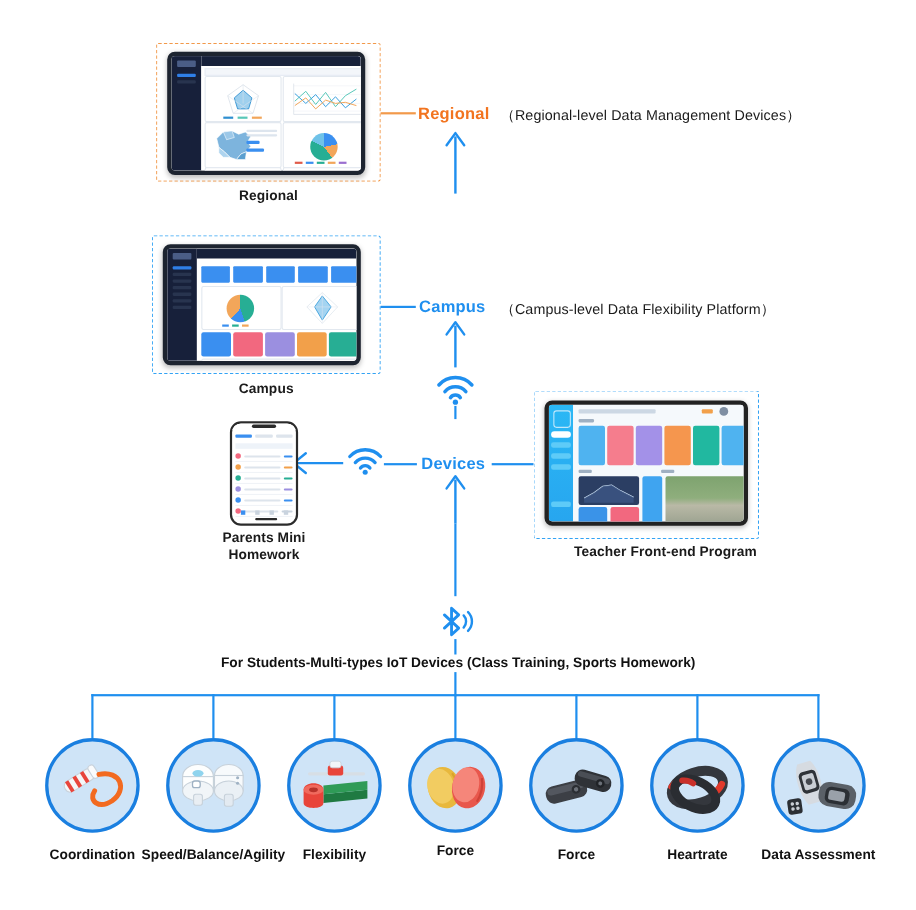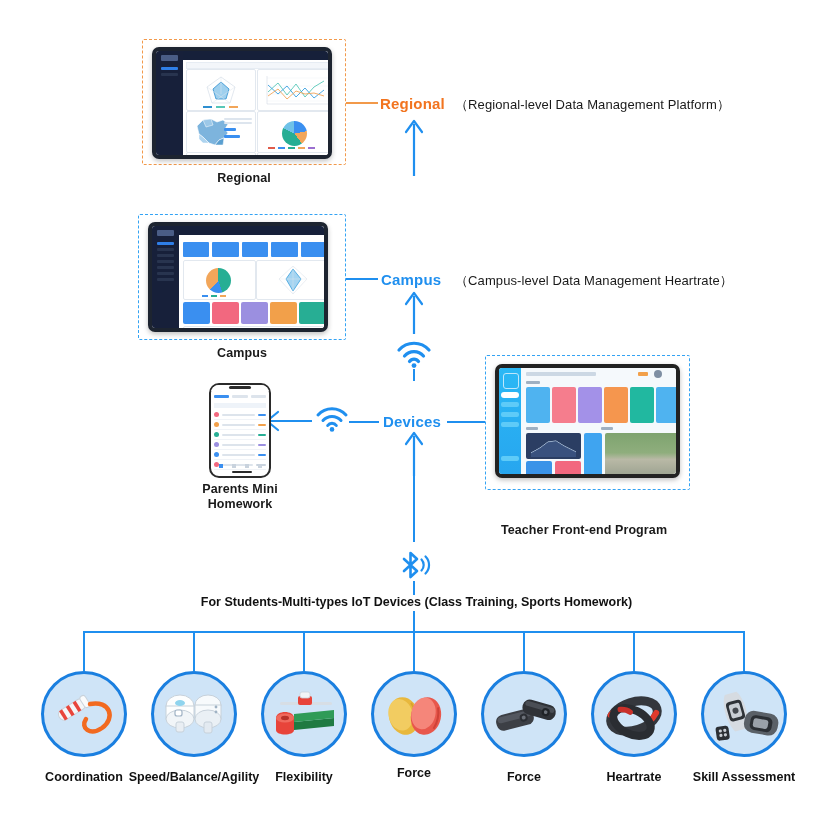--- a/index.html
+++ b/index.html
@@ -137,7 +137,7 @@
 
 <div class="ln orange abs" style="left:346px;top:101.5px;width:32px;height:2px;"></div>
 <div class="tierlabel abs" style="left:380px;top:95px;color:#f2741f;">Regional</div>
-<div class="tierdesc abs" style="left:455px;top:96px;">（Regional-level Data Management Platform）</div>
+<div class="tierdesc abs" style="left:455px;top:96px;">（Regional-level Data Management Devices）</div>
 
 <svg class="abs" style="left:404px;top:116px;" width="20" height="60">
   <line x1="10" y1="60" x2="10" y2="8" stroke="#1f8fef" stroke-width="2.2"></line>

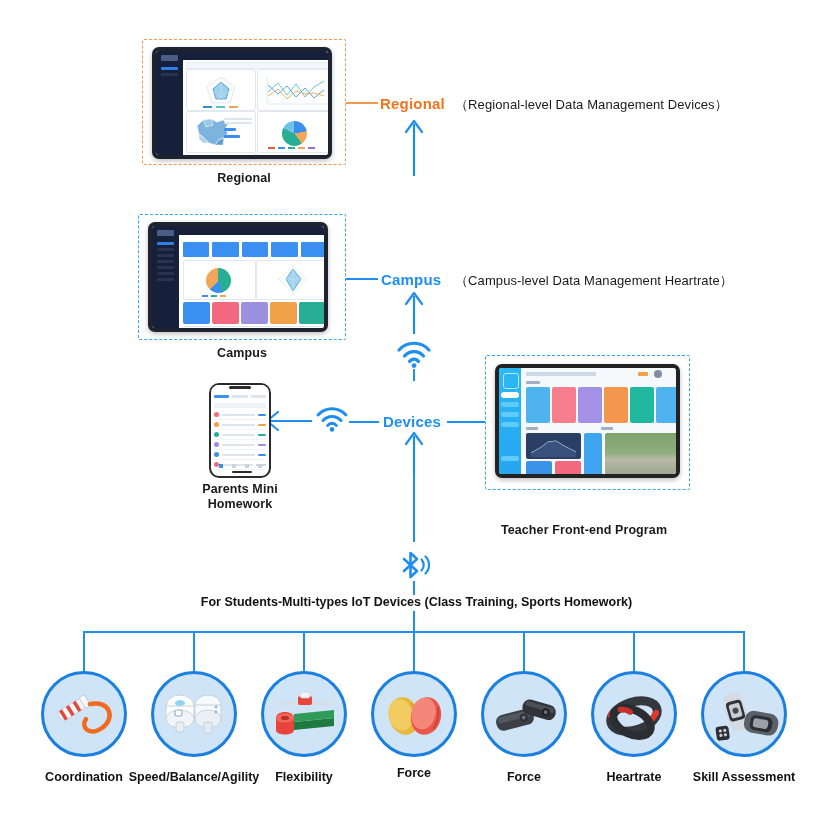--- a/index.html
+++ b/index.html
@@ -203,7 +203,7 @@
 
 <div class="ln abs" style="left:346px;top:277.5px;width:32px;height:2px;"></div>
 <div class="tierlabel abs" style="left:381px;top:271px;color:#1f8fef;">Campus</div>
-<div class="tierdesc abs" style="left:455px;top:272px;">（Campus-level Data Management Heartrate）</div>
+<div class="tierdesc abs" style="left:455px;top:272px;">（Campus-level Data Flexibility Platform）</div>
 
 <svg class="abs" style="left:404px;top:288px;" width="20" height="46">
   <line x1="10" y1="46" x2="10" y2="8" stroke="#1f8fef" stroke-width="2.2"></line>

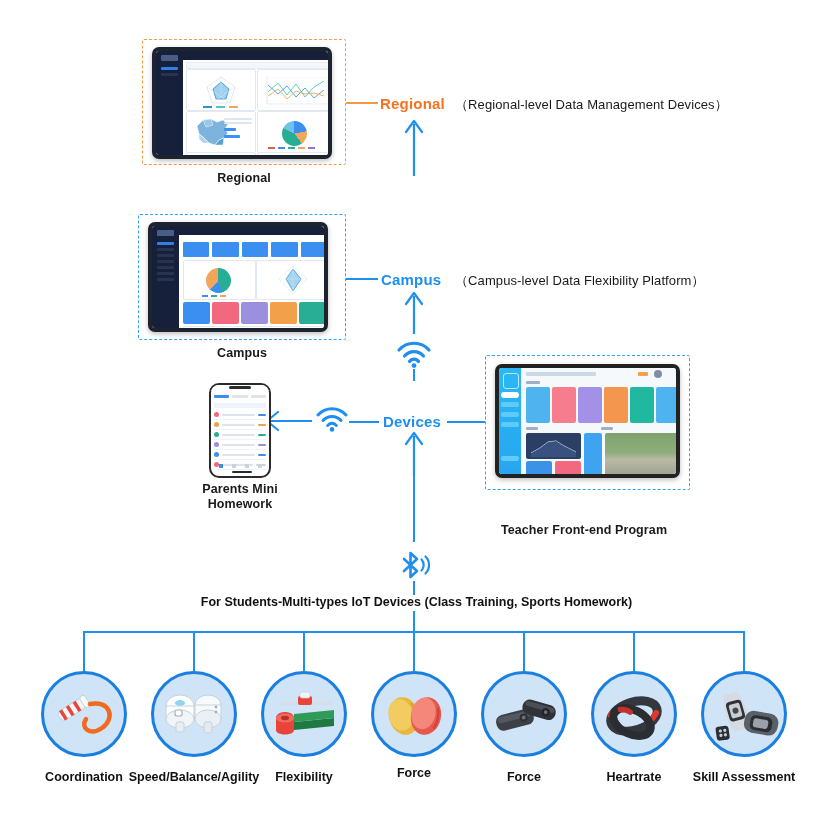--- a/index.html
+++ b/index.html
@@ -264,7 +264,7 @@
   </div>
 </div>
 
-<div class="caption abs" style="left:494px;top:494px;width:180px;margin-top:29px;">Teacher Front-end Program</div>
+<div class="caption abs" style="left:515px;top:494px;width:180px;">Teacher Front-end Program</div>
 
 <div class="ln abs" style="left:447px;top:420.5px;width:38px;height:2px;"></div>
 <div class="tierlabel abs" style="left:383px;top:413px;color:#1f8fef;">Devices</div>

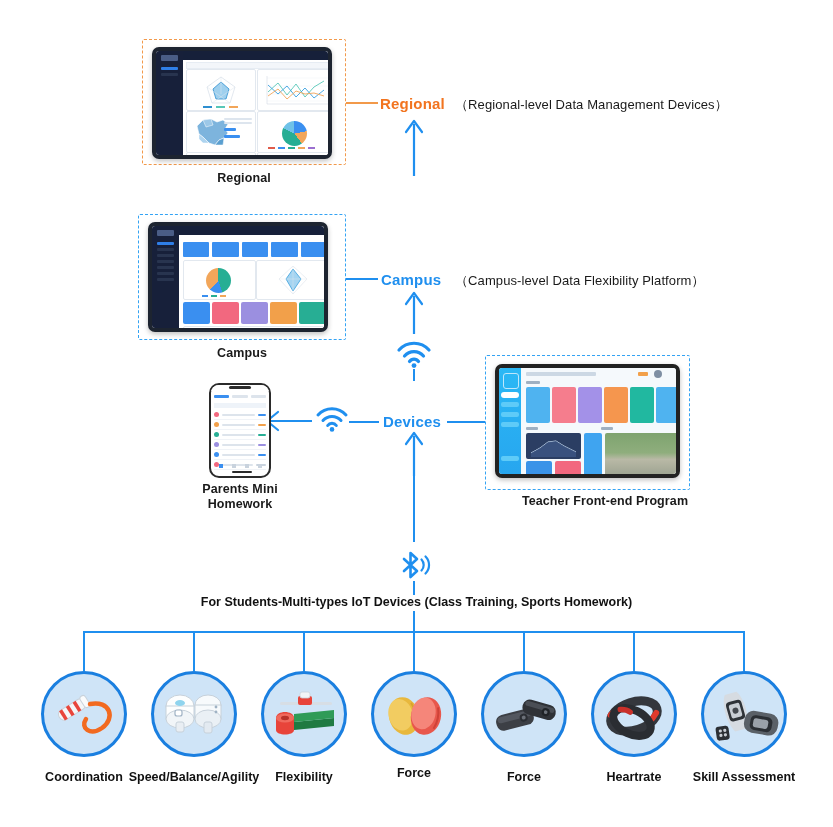--- a/index.html
+++ b/index.html
@@ -489,6 +489,6 @@
     </g>
   </svg>
 </div>
-<div class="devlabel" style="left:654px;top:770px;">Skill Assessment</div>
+<div class="devlabel" style="left:654px;top:770px;">Data Assessment</div>
 
 </body></html>

